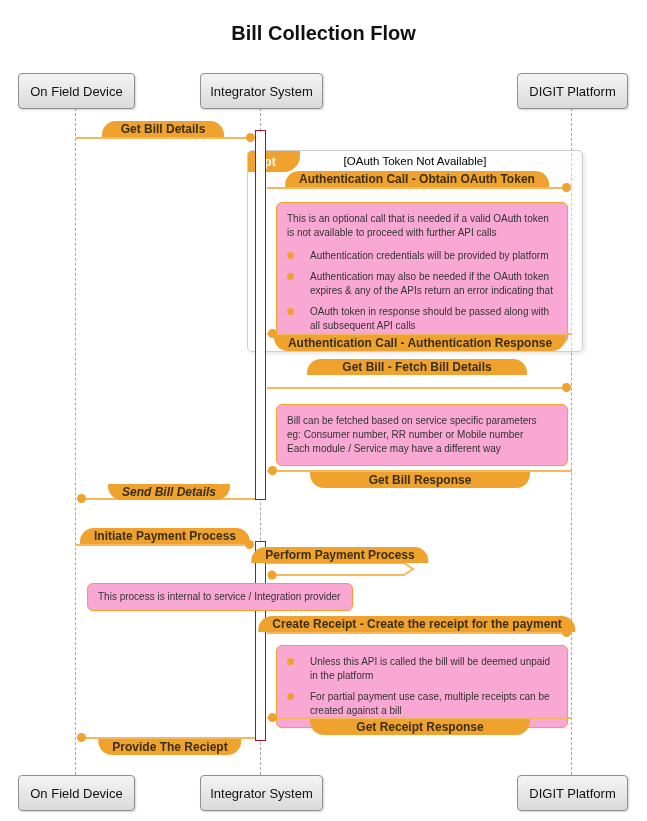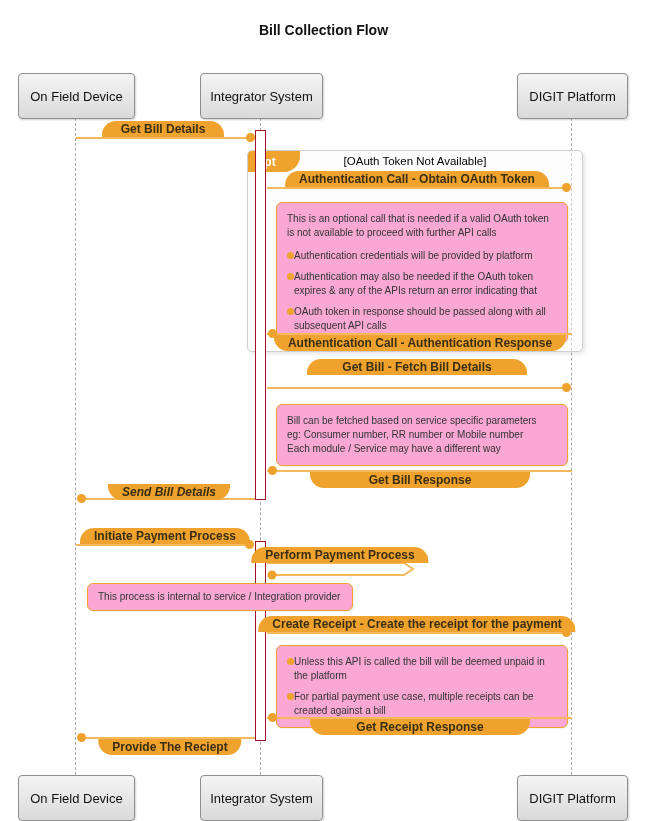--- a/index.html
+++ b/index.html
@@ -16,7 +16,7 @@
   }
   .title{
     position:absolute;top:22px;left:0;width:100%;
-    text-align:center;font-size:14px;font-weight:bold;color:#111;
+    text-align:center;font-size:20px;font-weight:bold;color:#111;
   }
   
   .lifeline{

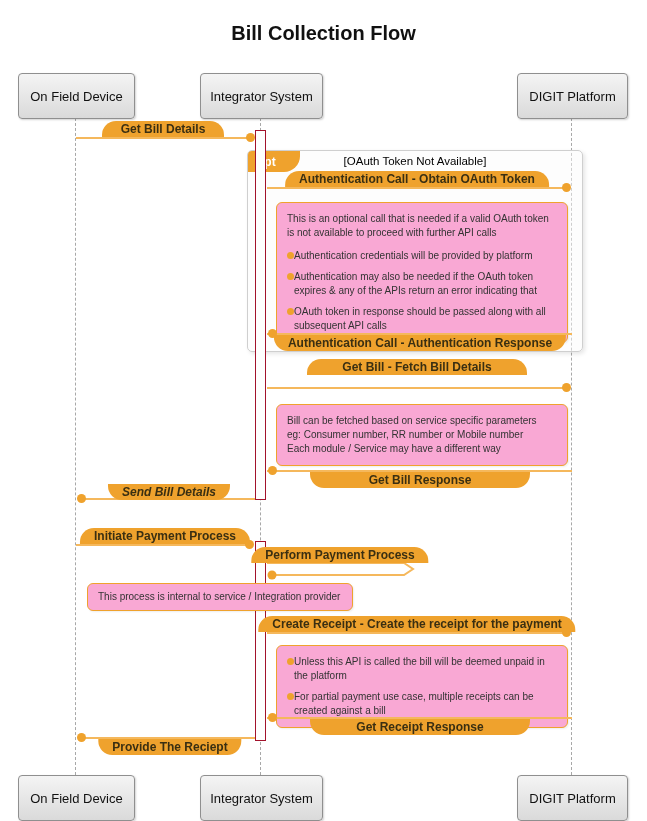--- a/index.html
+++ b/index.html
@@ -25,7 +25,7 @@
   }
   
   .actor{
-    position:absolute;height:46px;box-sizing:border-box;
+    position:absolute;height:36px;box-sizing:border-box;
     background:linear-gradient(#F4F4F4,#DADADA);
     border:1px solid #8F8F8F;border-radius:4px;
     box-shadow:1px 1px 2px rgba(0,0,0,.18);

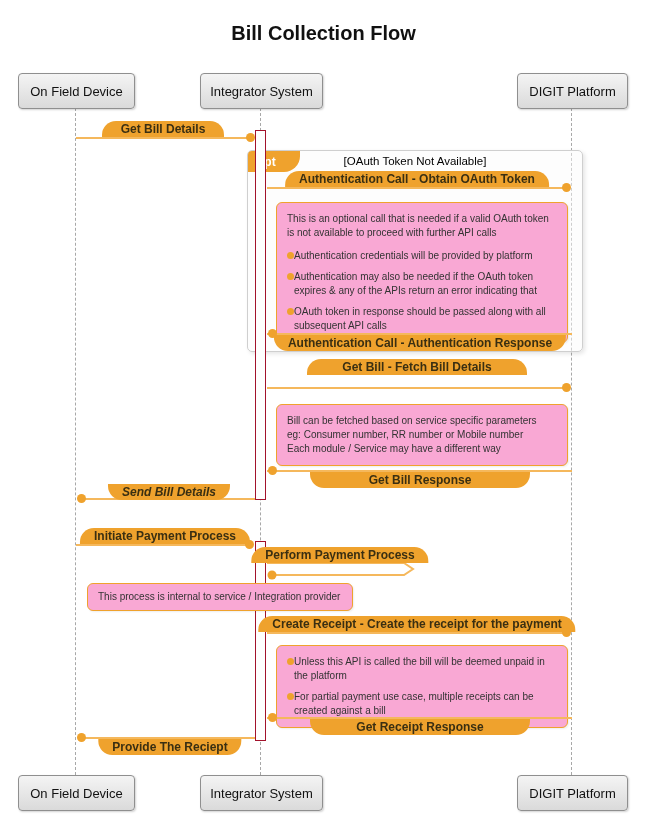--- a/index.html
+++ b/index.html
@@ -76,7 +76,7 @@
   }
   .note .para{margin-bottom:9px;}
   .note .nline{margin:0;}
-  .bullet{display:flex;gap:0;margin-bottom:7px;}
+  .bullet{display:flex;gap:16px;margin-bottom:7px;}
   .bullet:last-child{margin-bottom:0;}
   .bullet .bdot{flex:none;width:7px;height:7px;border-radius:50%;background:var(--orange);margin-top:3px;}
   .selfmsg{position:absolute;left:262px;top:541px;}

